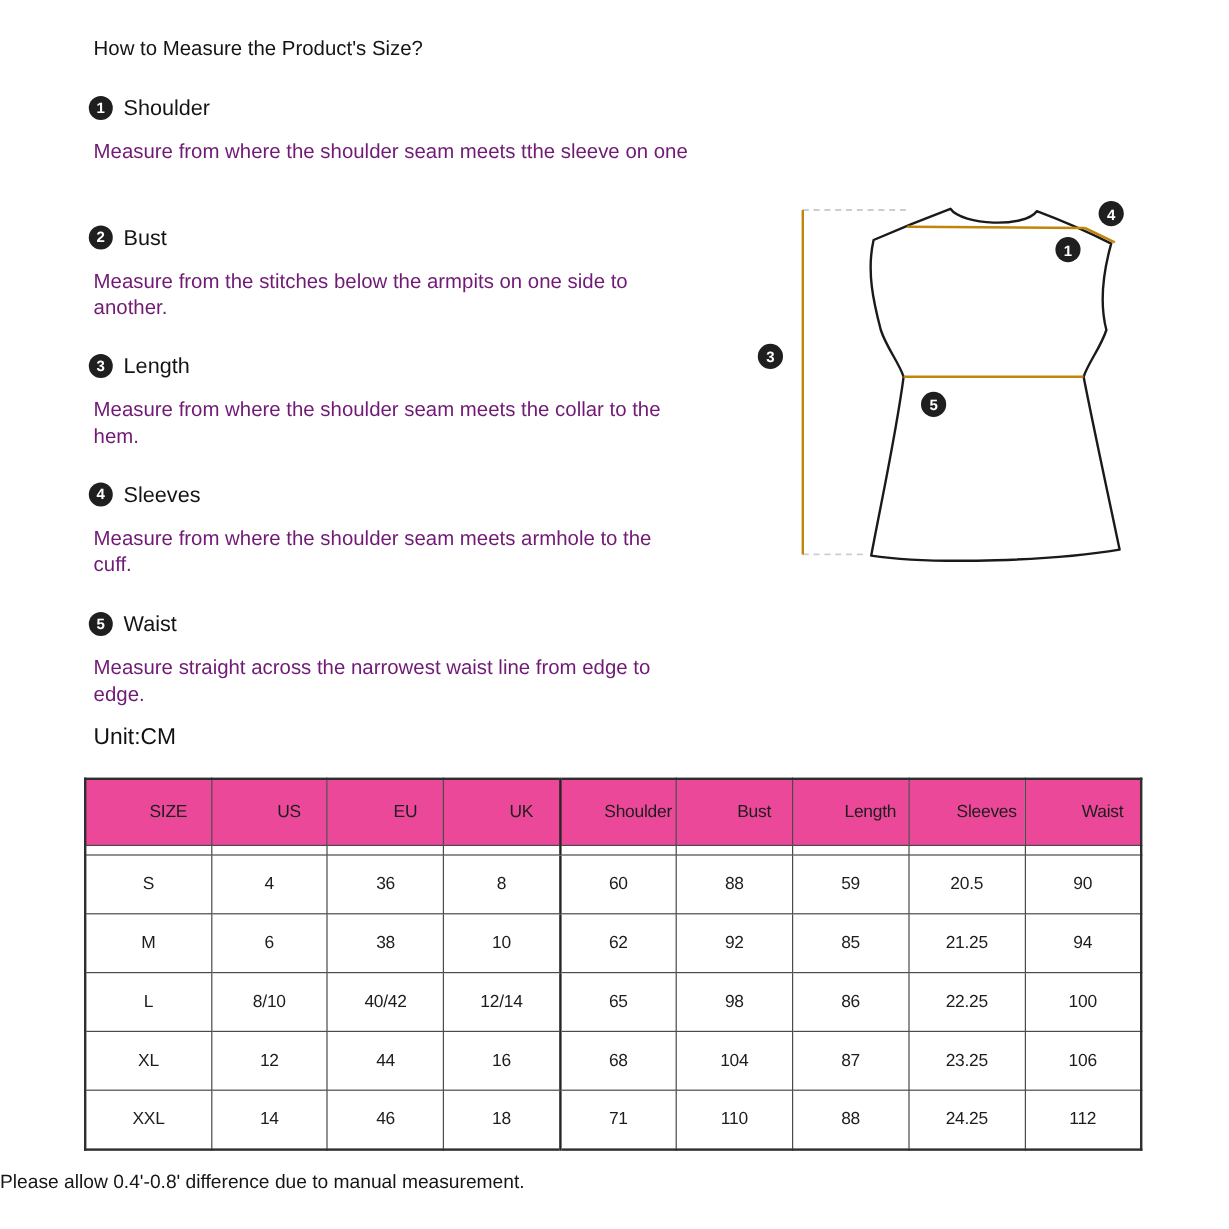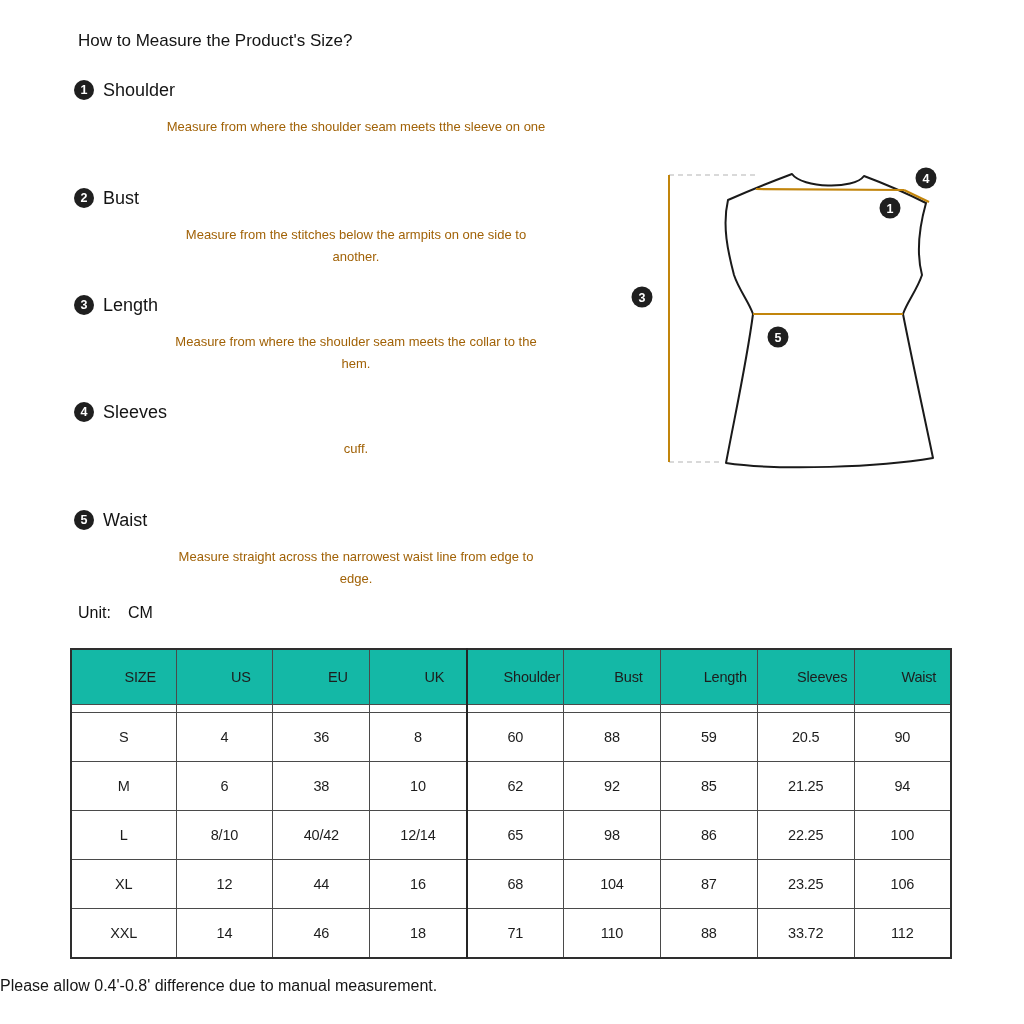--- a/index.html
+++ b/index.html
@@ -24,7 +24,7 @@
   .sec-title { margin-left:9px; font-size:18px; color:#141414; }
   .para {
     margin:16px 0 0 4px;
-    font-size:13px; line-height:22px; color:#a16207;text-align:center;
+    font-size:17px; line-height:22px; color:#701a75;
   }
   .unit {
     position:absolute; left:78px; top:604px;

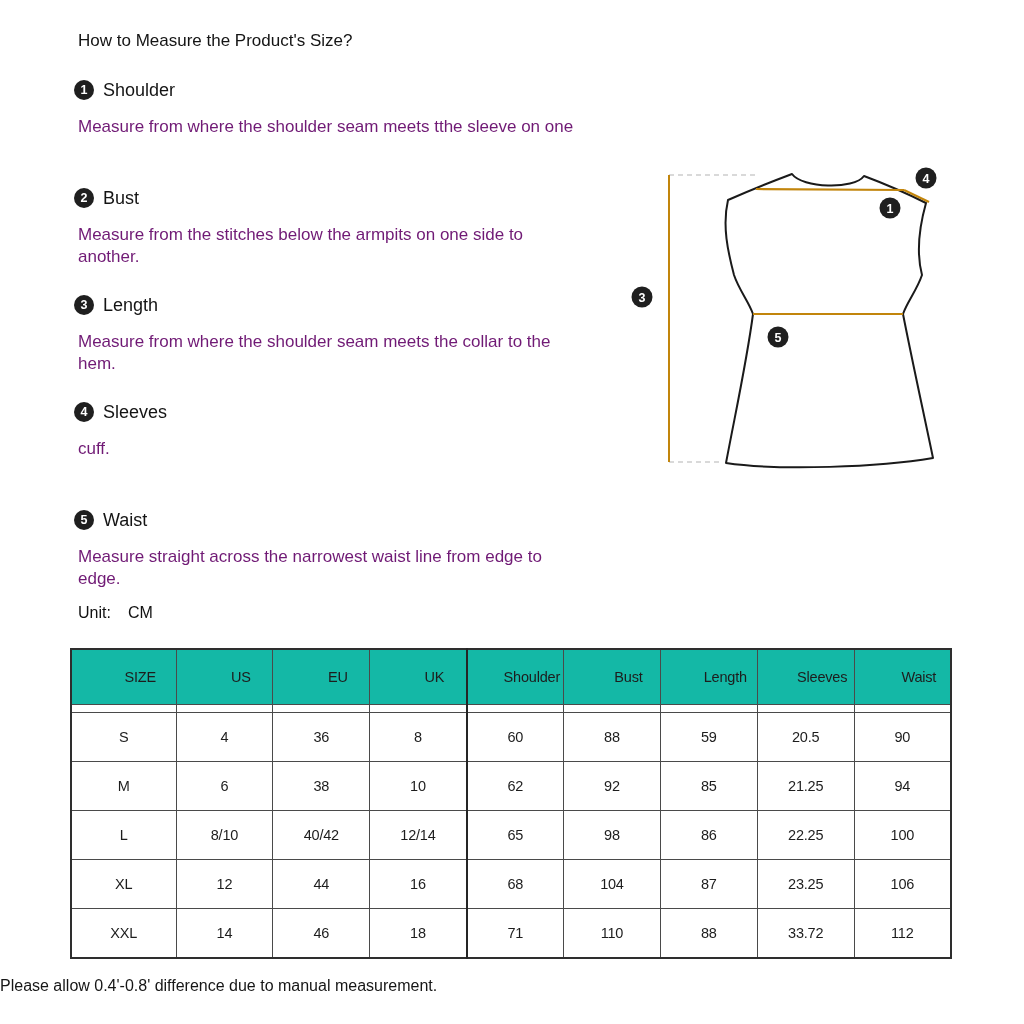--- a/index.html
+++ b/index.html
@@ -96,6 +96,7 @@
     <span class="sec-title">Sleeves</span>
   </div>
   <div class="para">
+    <div>Measure from where the shoulder seam meets armhole to the</div>
     <div>cuff.</div>
   </div>
 </div>

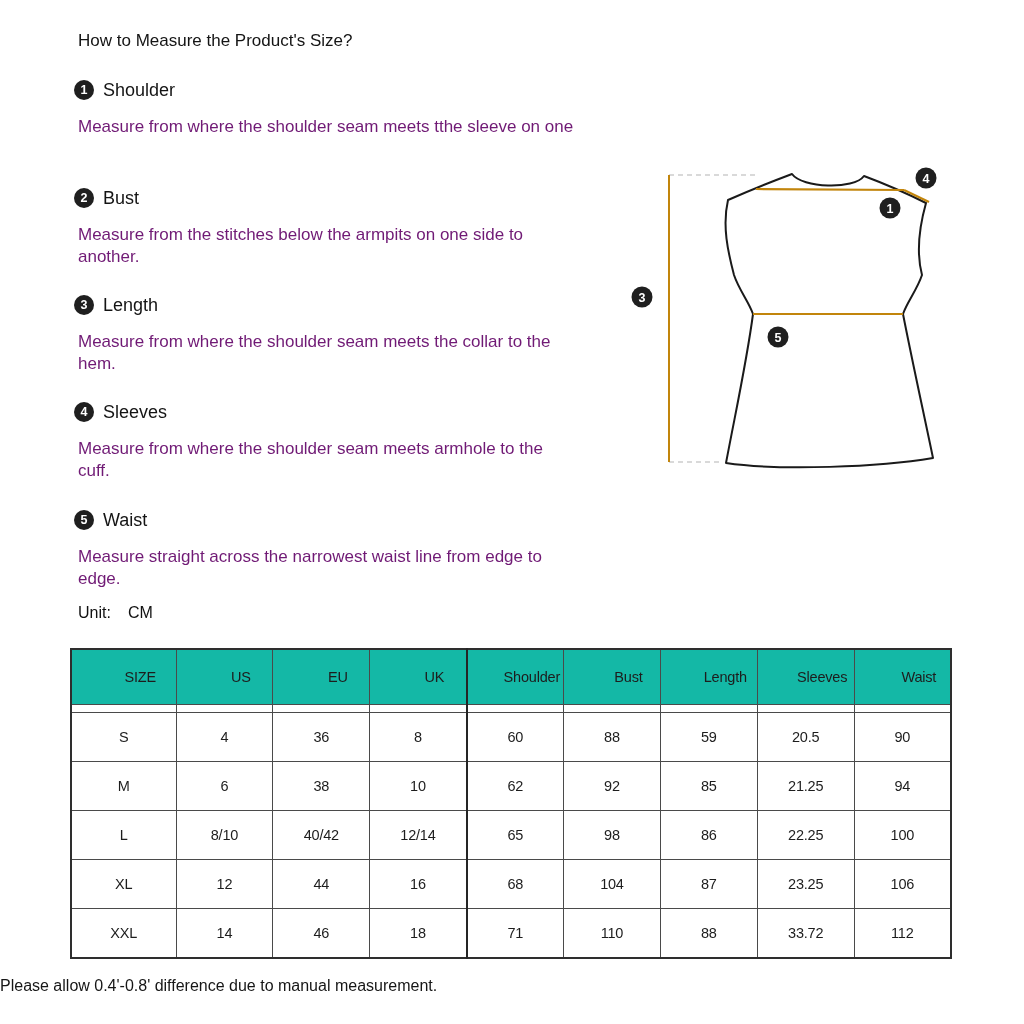--- a/index.html
+++ b/index.html
@@ -28,7 +28,7 @@
   }
   .unit {
     position:absolute; left:78px; top:604px;
-    font-size:16px; color:#111; display:flex;justify-content:center;
+    font-size:19px; color:#111; display:flex;justify-content:center;
   }
   .unit-val { margin-left:17px; }
   .diagram { position:absolute; left:610px; top:150px; }

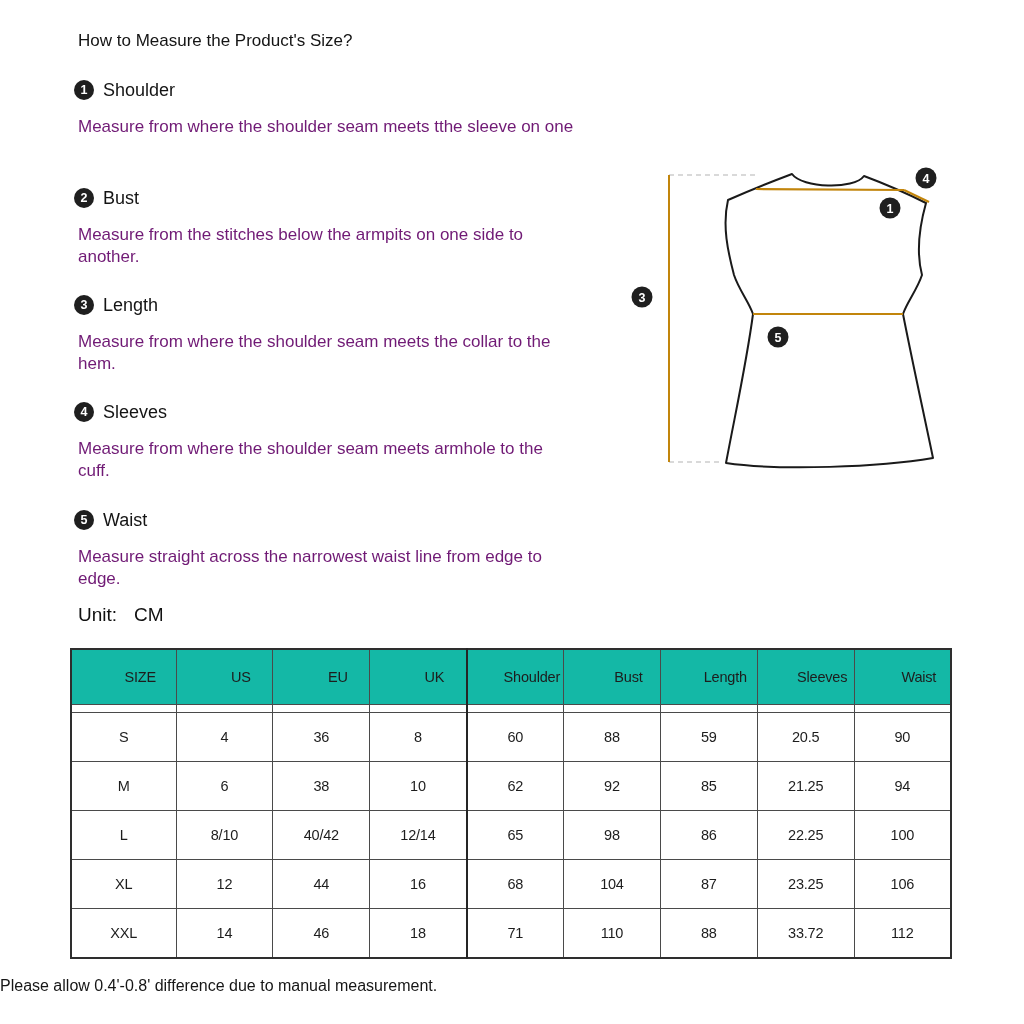--- a/index.html
+++ b/index.html
@@ -30,7 +30,7 @@
     position:absolute; left:78px; top:604px;
     font-size:19px; color:#111; display:flex;justify-content:center;
   }
-  .unit-val { margin-left:17px; }
+  .unit-val { }
   .diagram { position:absolute; left:610px; top:150px; }
 
   table.size-table {

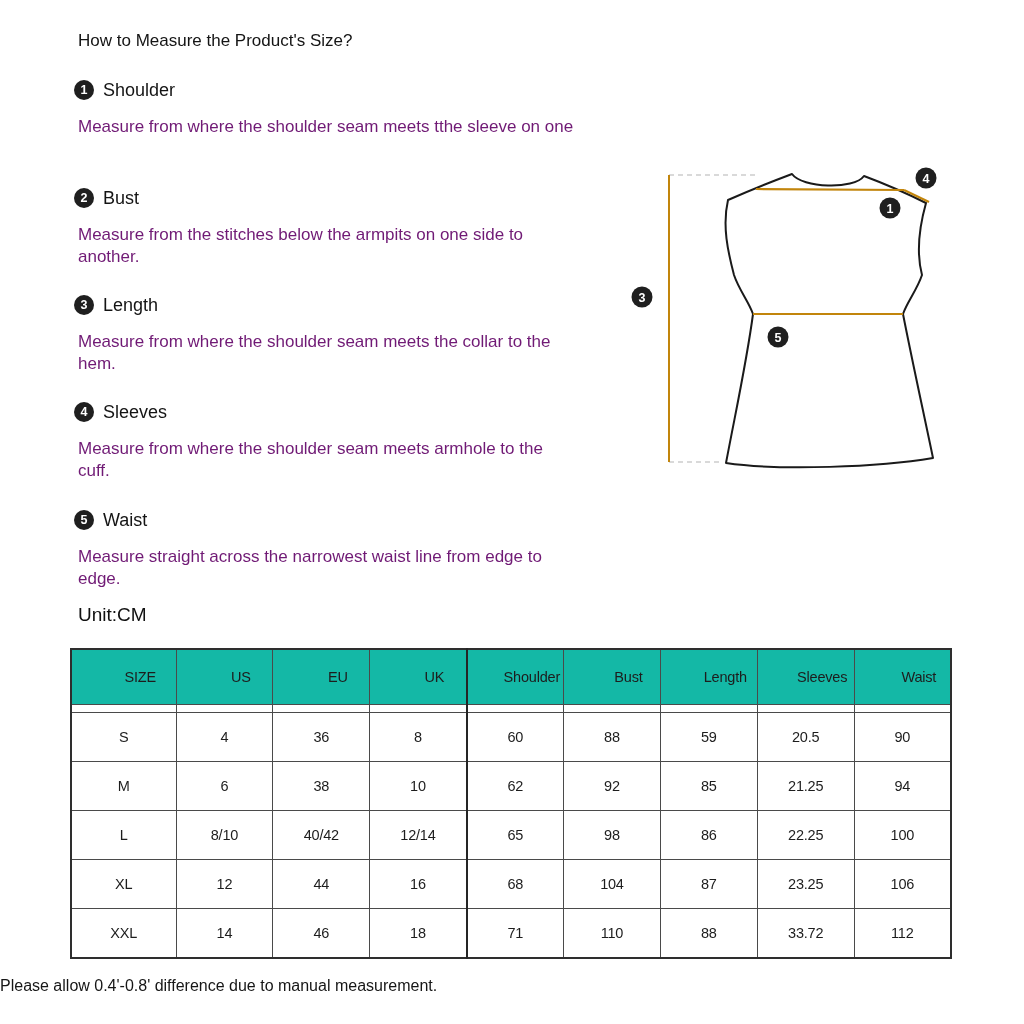--- a/index.html
+++ b/index.html
@@ -44,7 +44,7 @@
     font-size:14.5px; letter-spacing:-0.2px; color:#1d1d1d;
     padding:0; font-weight:normal;
   }
-  .size-table th { background:#14b8a6; height:54px;padding-left:33px; }
+  .size-table th { background:#ec4899; height:54px;padding-left:33px; }
   .size-table tr.spacer td { height:7px; background:#fff; }
   .size-table tbody td { height:48px; background:#fff; }
   .size-table .sep { border-left:2px solid #252525; }

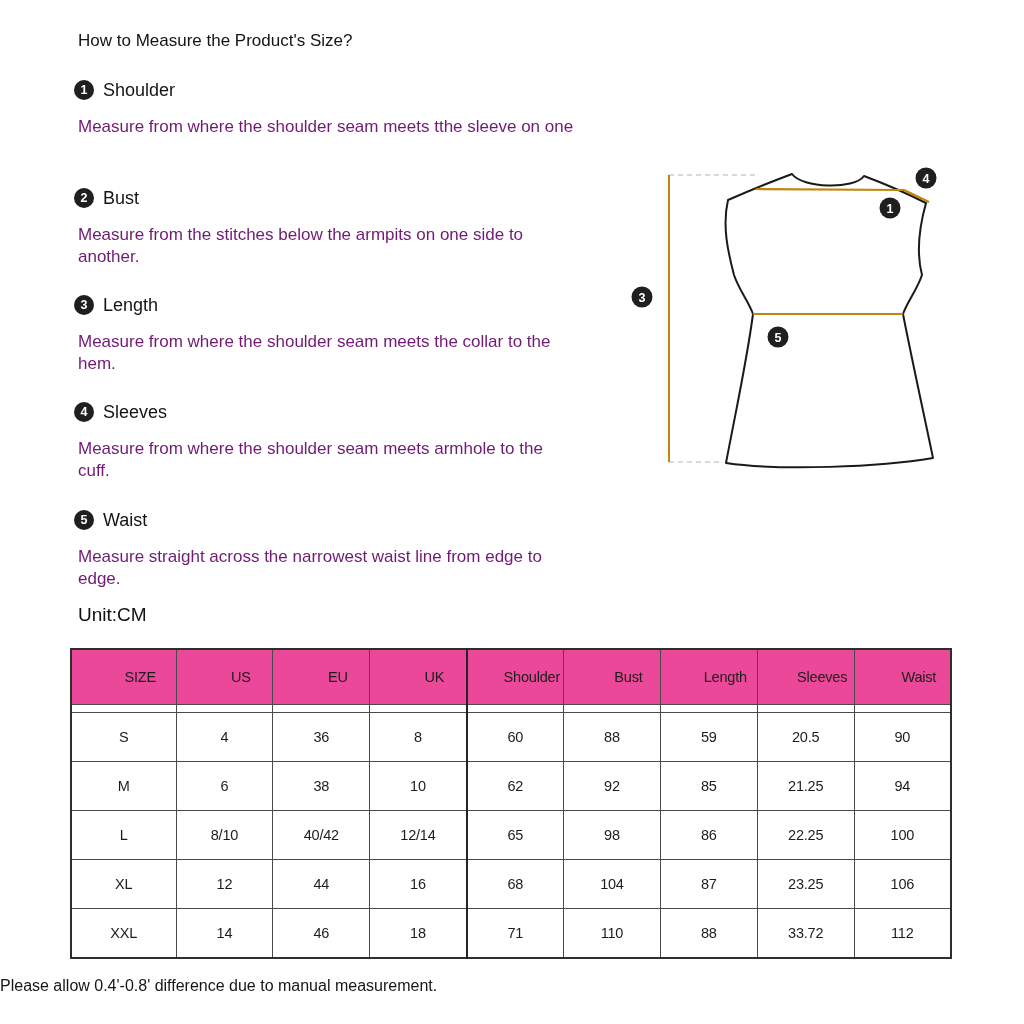--- a/index.html
+++ b/index.html
@@ -240,7 +240,7 @@
       <td class="sep">71</td>
       <td>110</td>
       <td>88</td>
-      <td>33.72</td>
+      <td>24.25</td>
       <td>112</td>
     </tr>
   </tbody>

